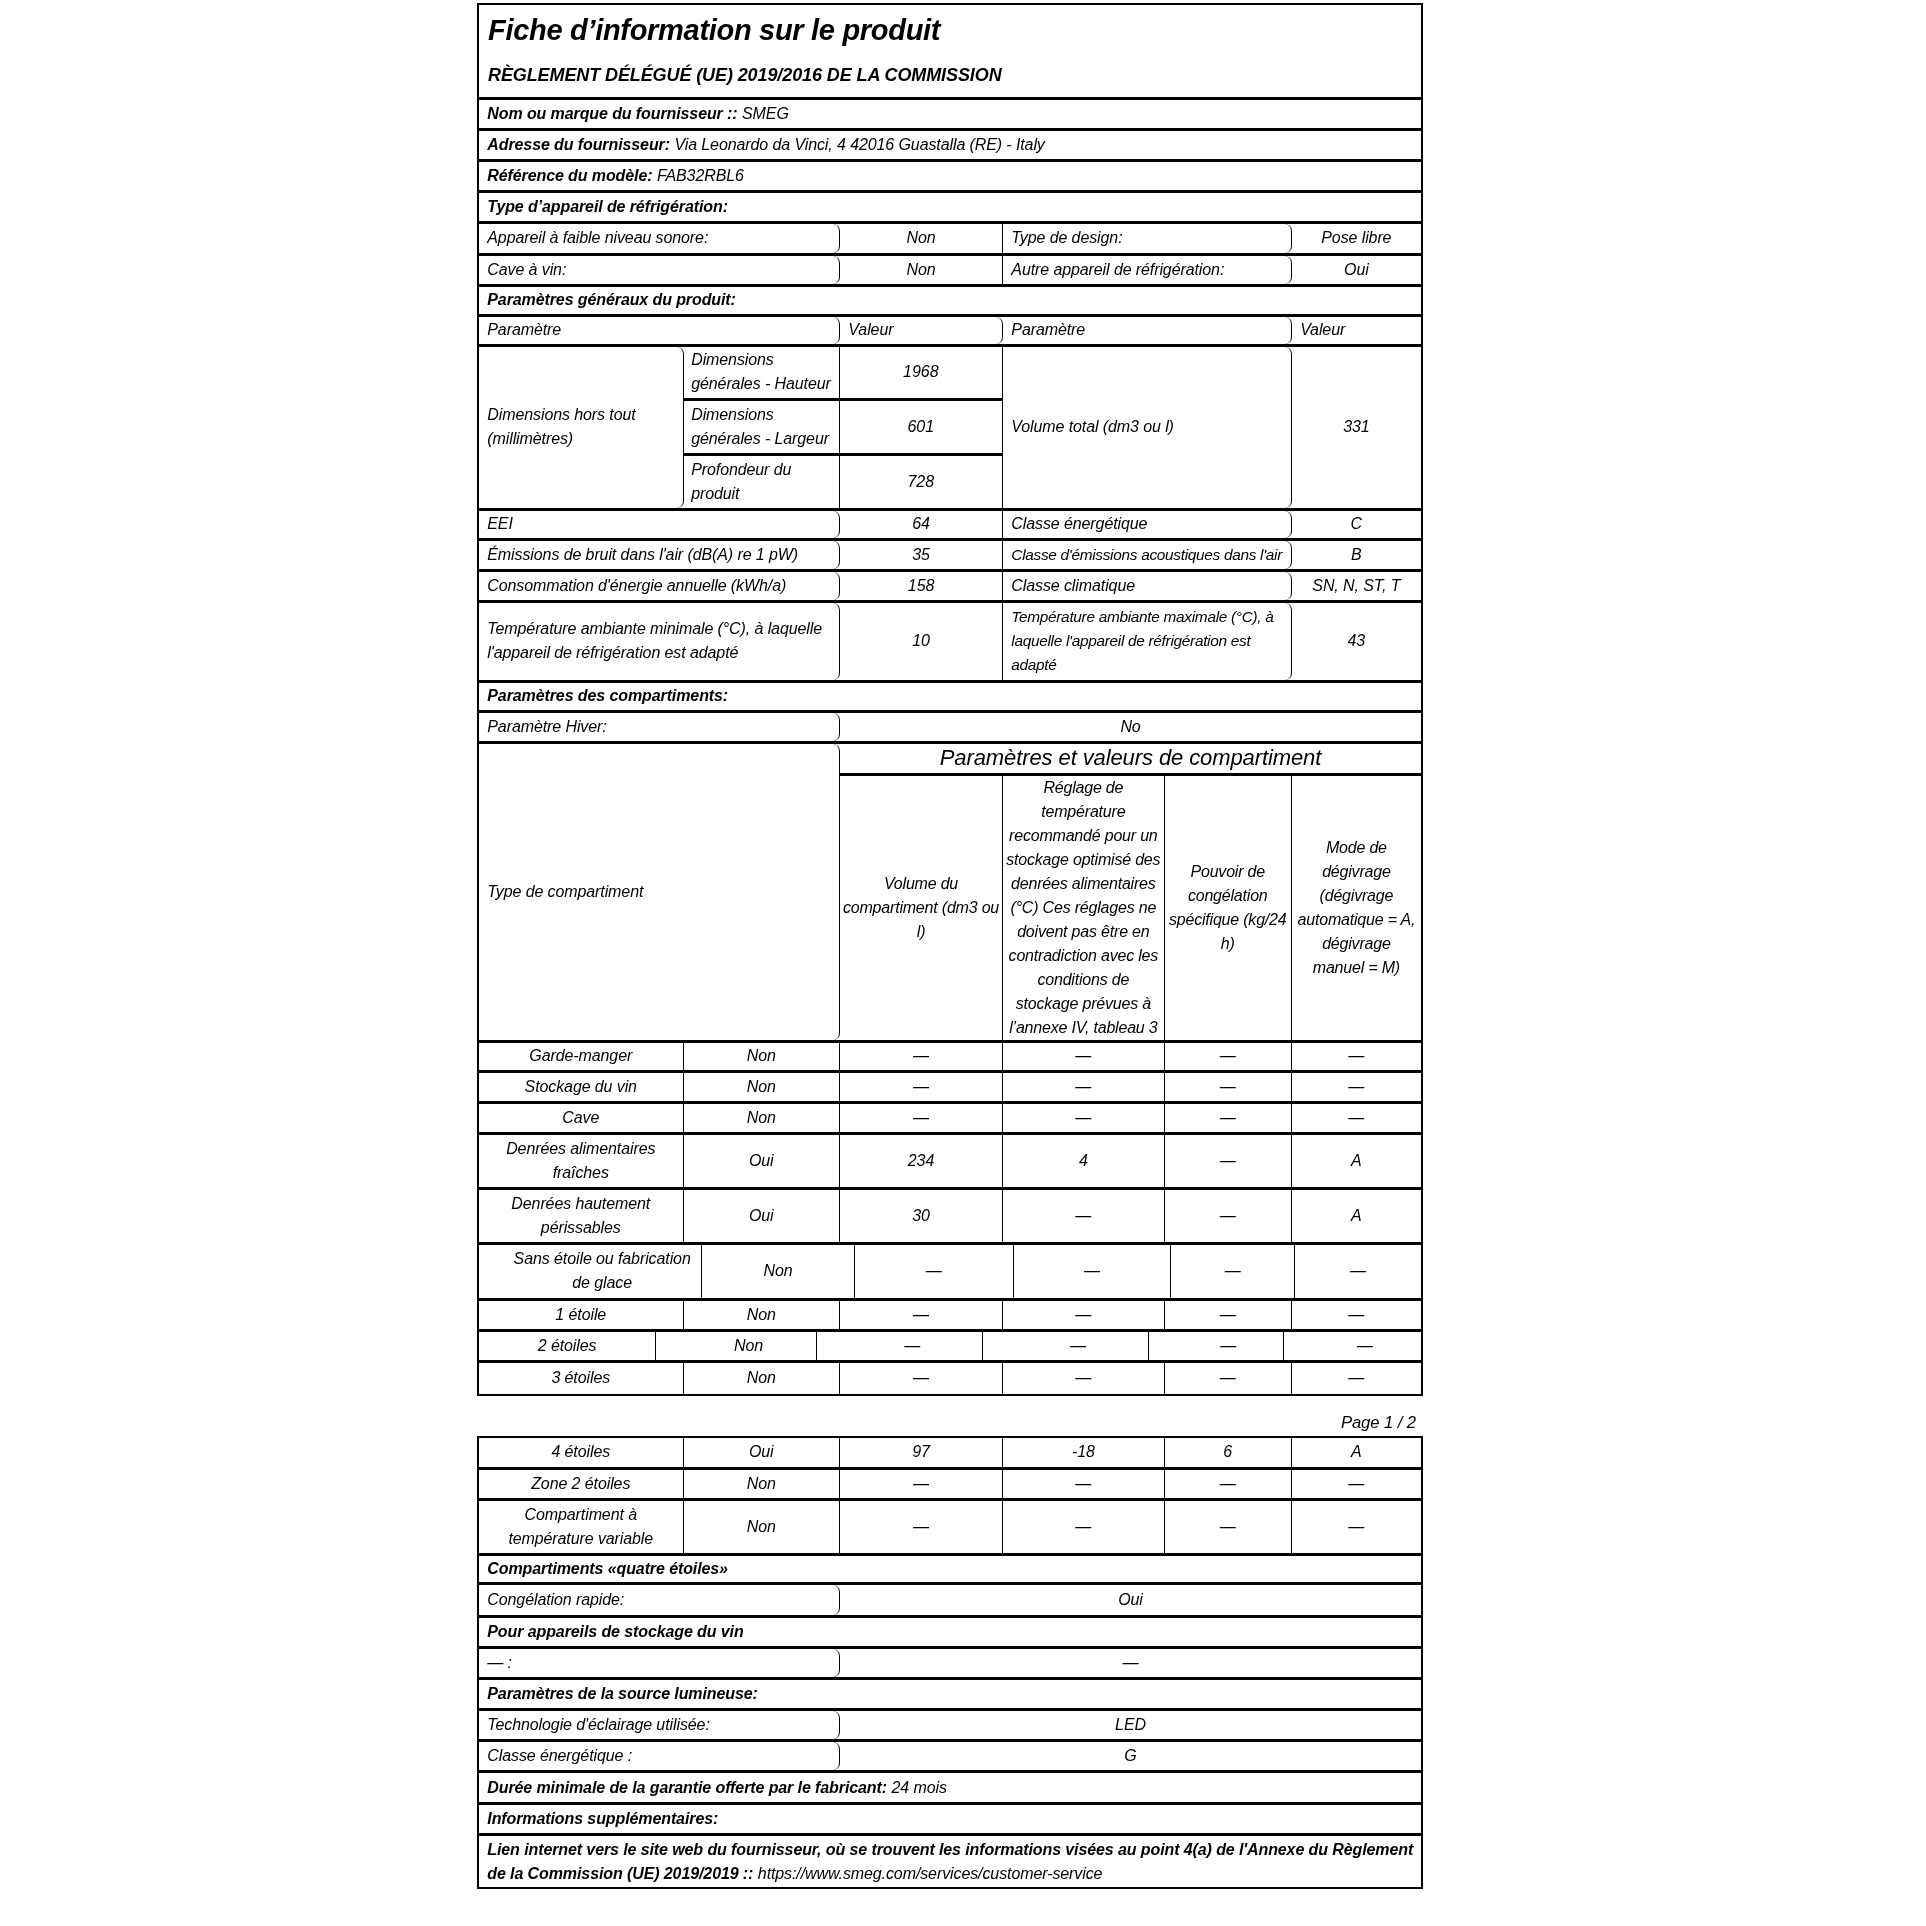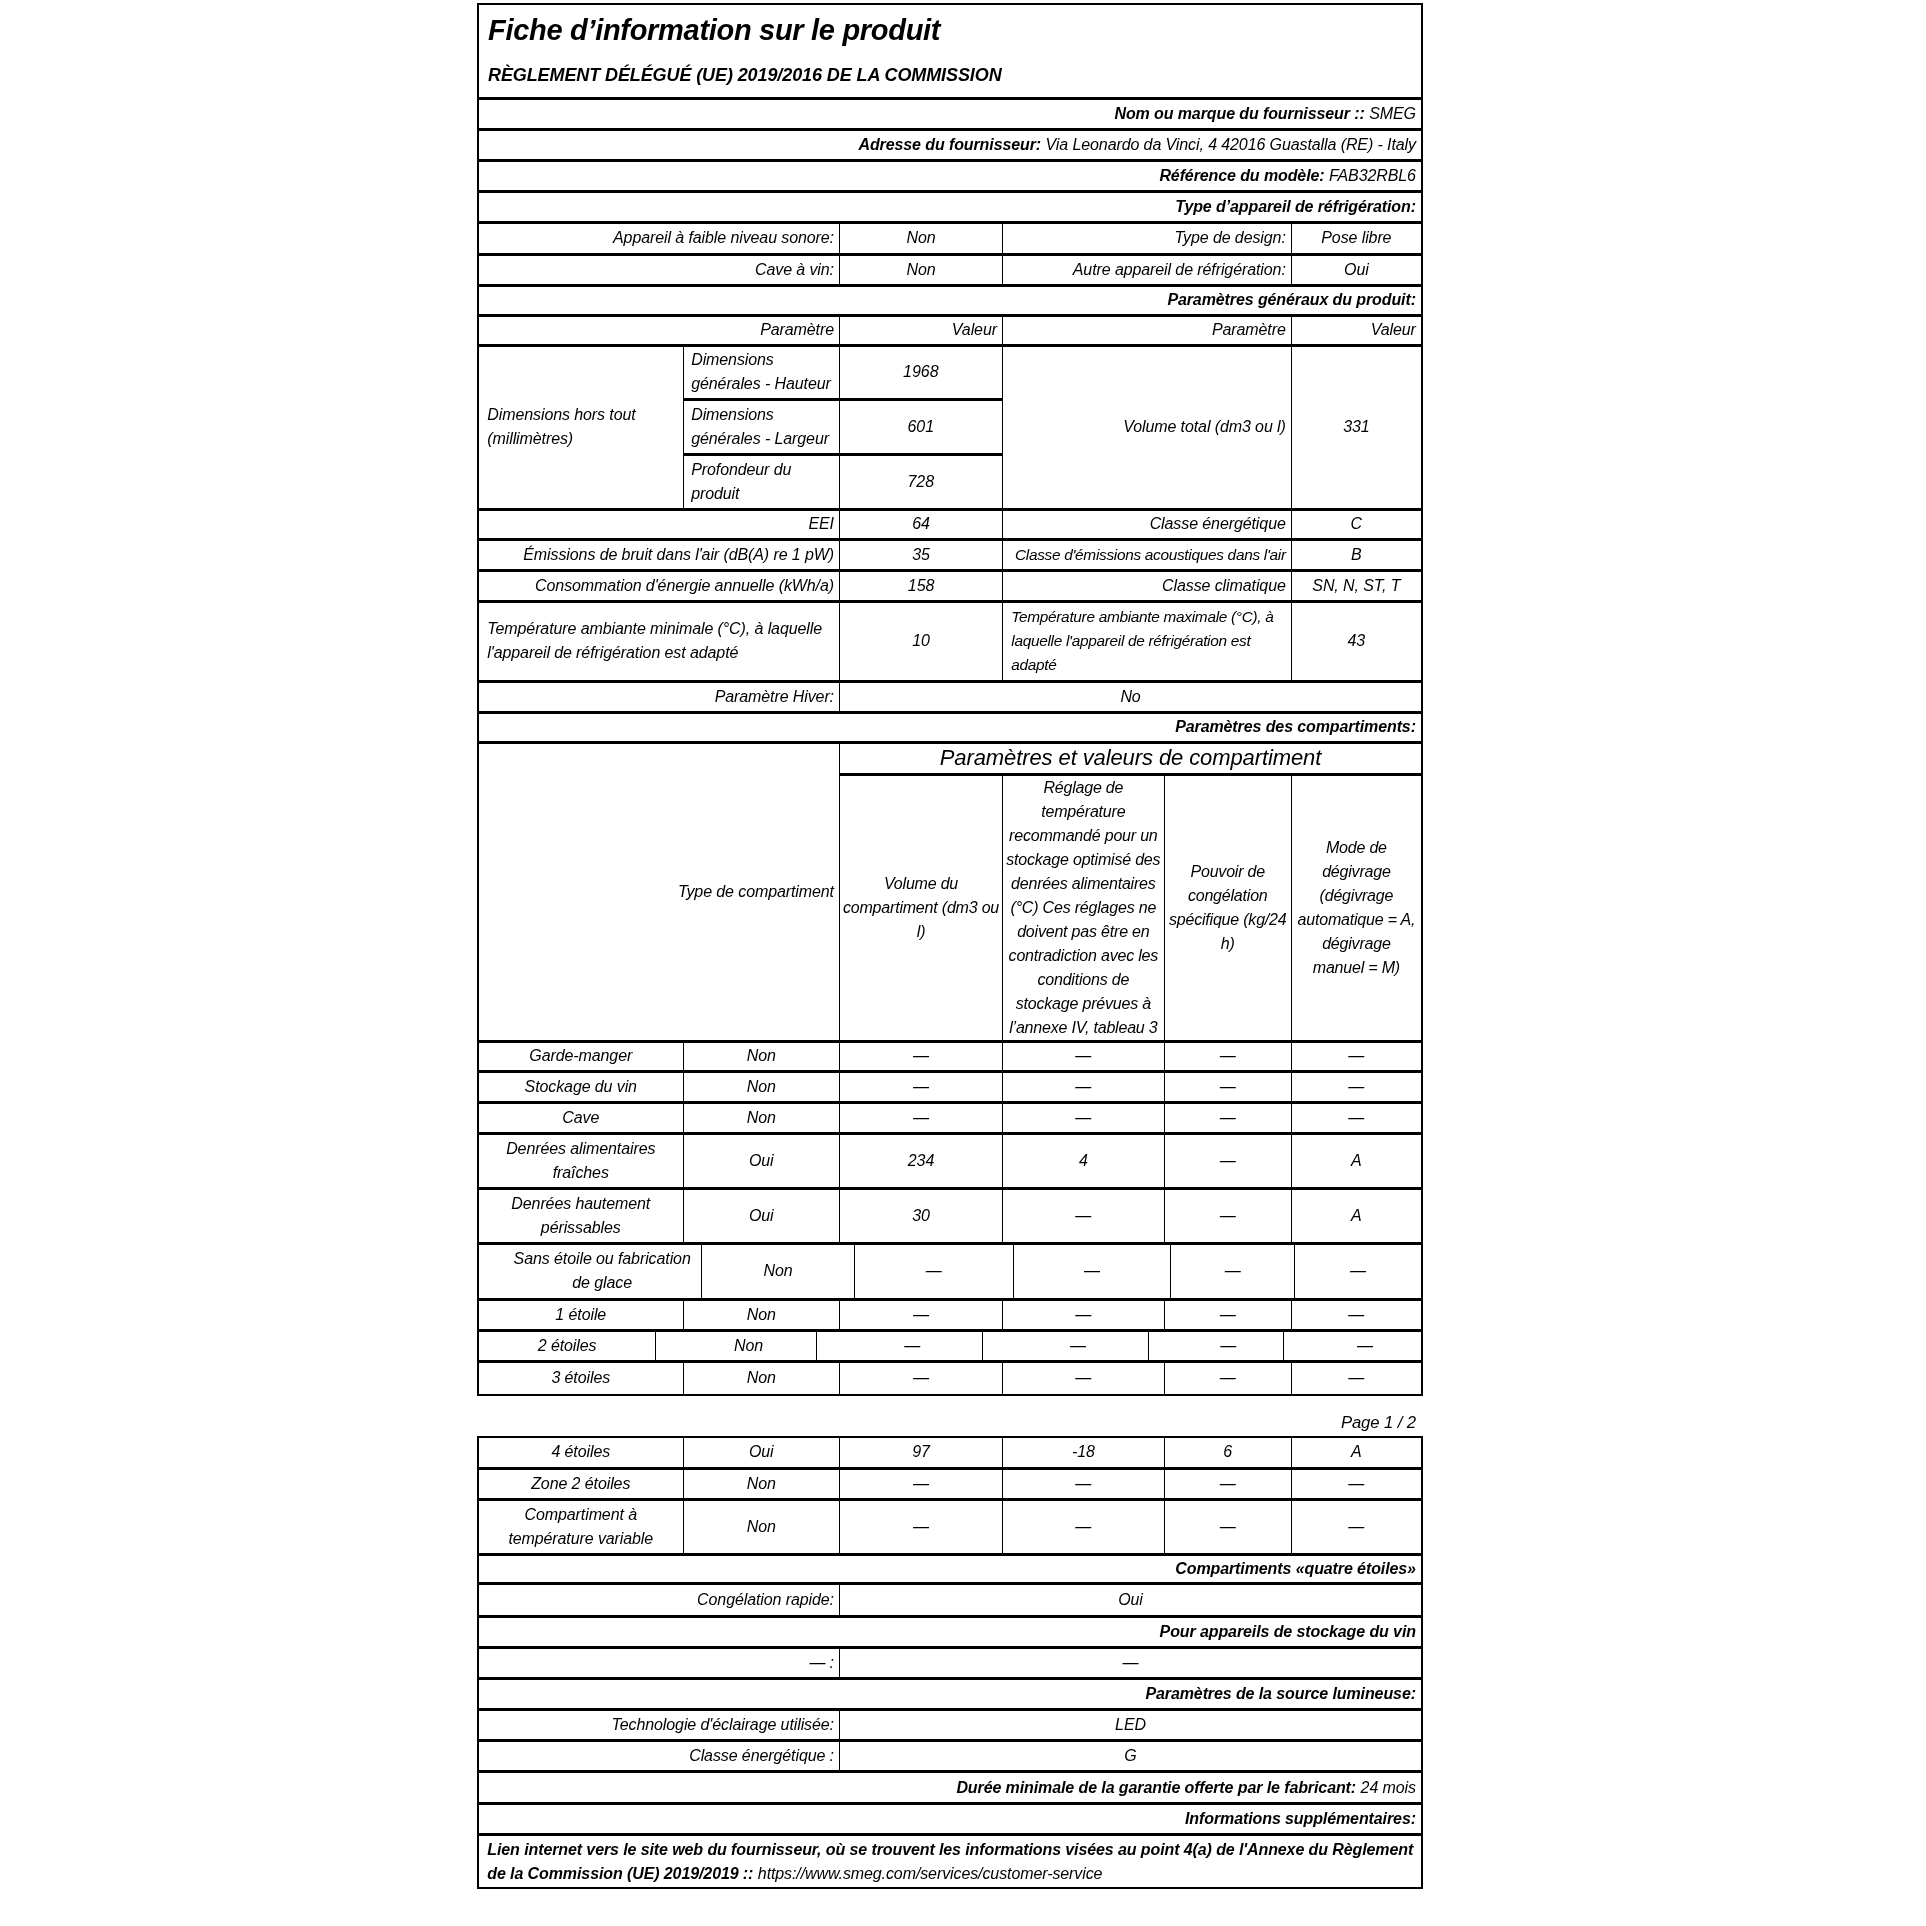--- a/index.html
+++ b/index.html
@@ -18,7 +18,7 @@
     font-size:16px; line-height:24px; letter-spacing:-0.1px; overflow:hidden;
   }
   .row .cell:last-child { border-right:none; }
-  .l { justify-content:flex-end; text-align:left; padding:1.9px 5.1px 1.9px 8.3px; }
+  .l { justify-content:flex-start; text-align:left; padding:1.9px 5.1px 1.9px 8.3px;border-radius:7px; }
   .c { justify-content:center; text-align:center; padding:1.9px 2.6px; }
   .b { font-weight:bold; }
   .fs24 { font-size:15.4px; letter-spacing:-0.3px; }

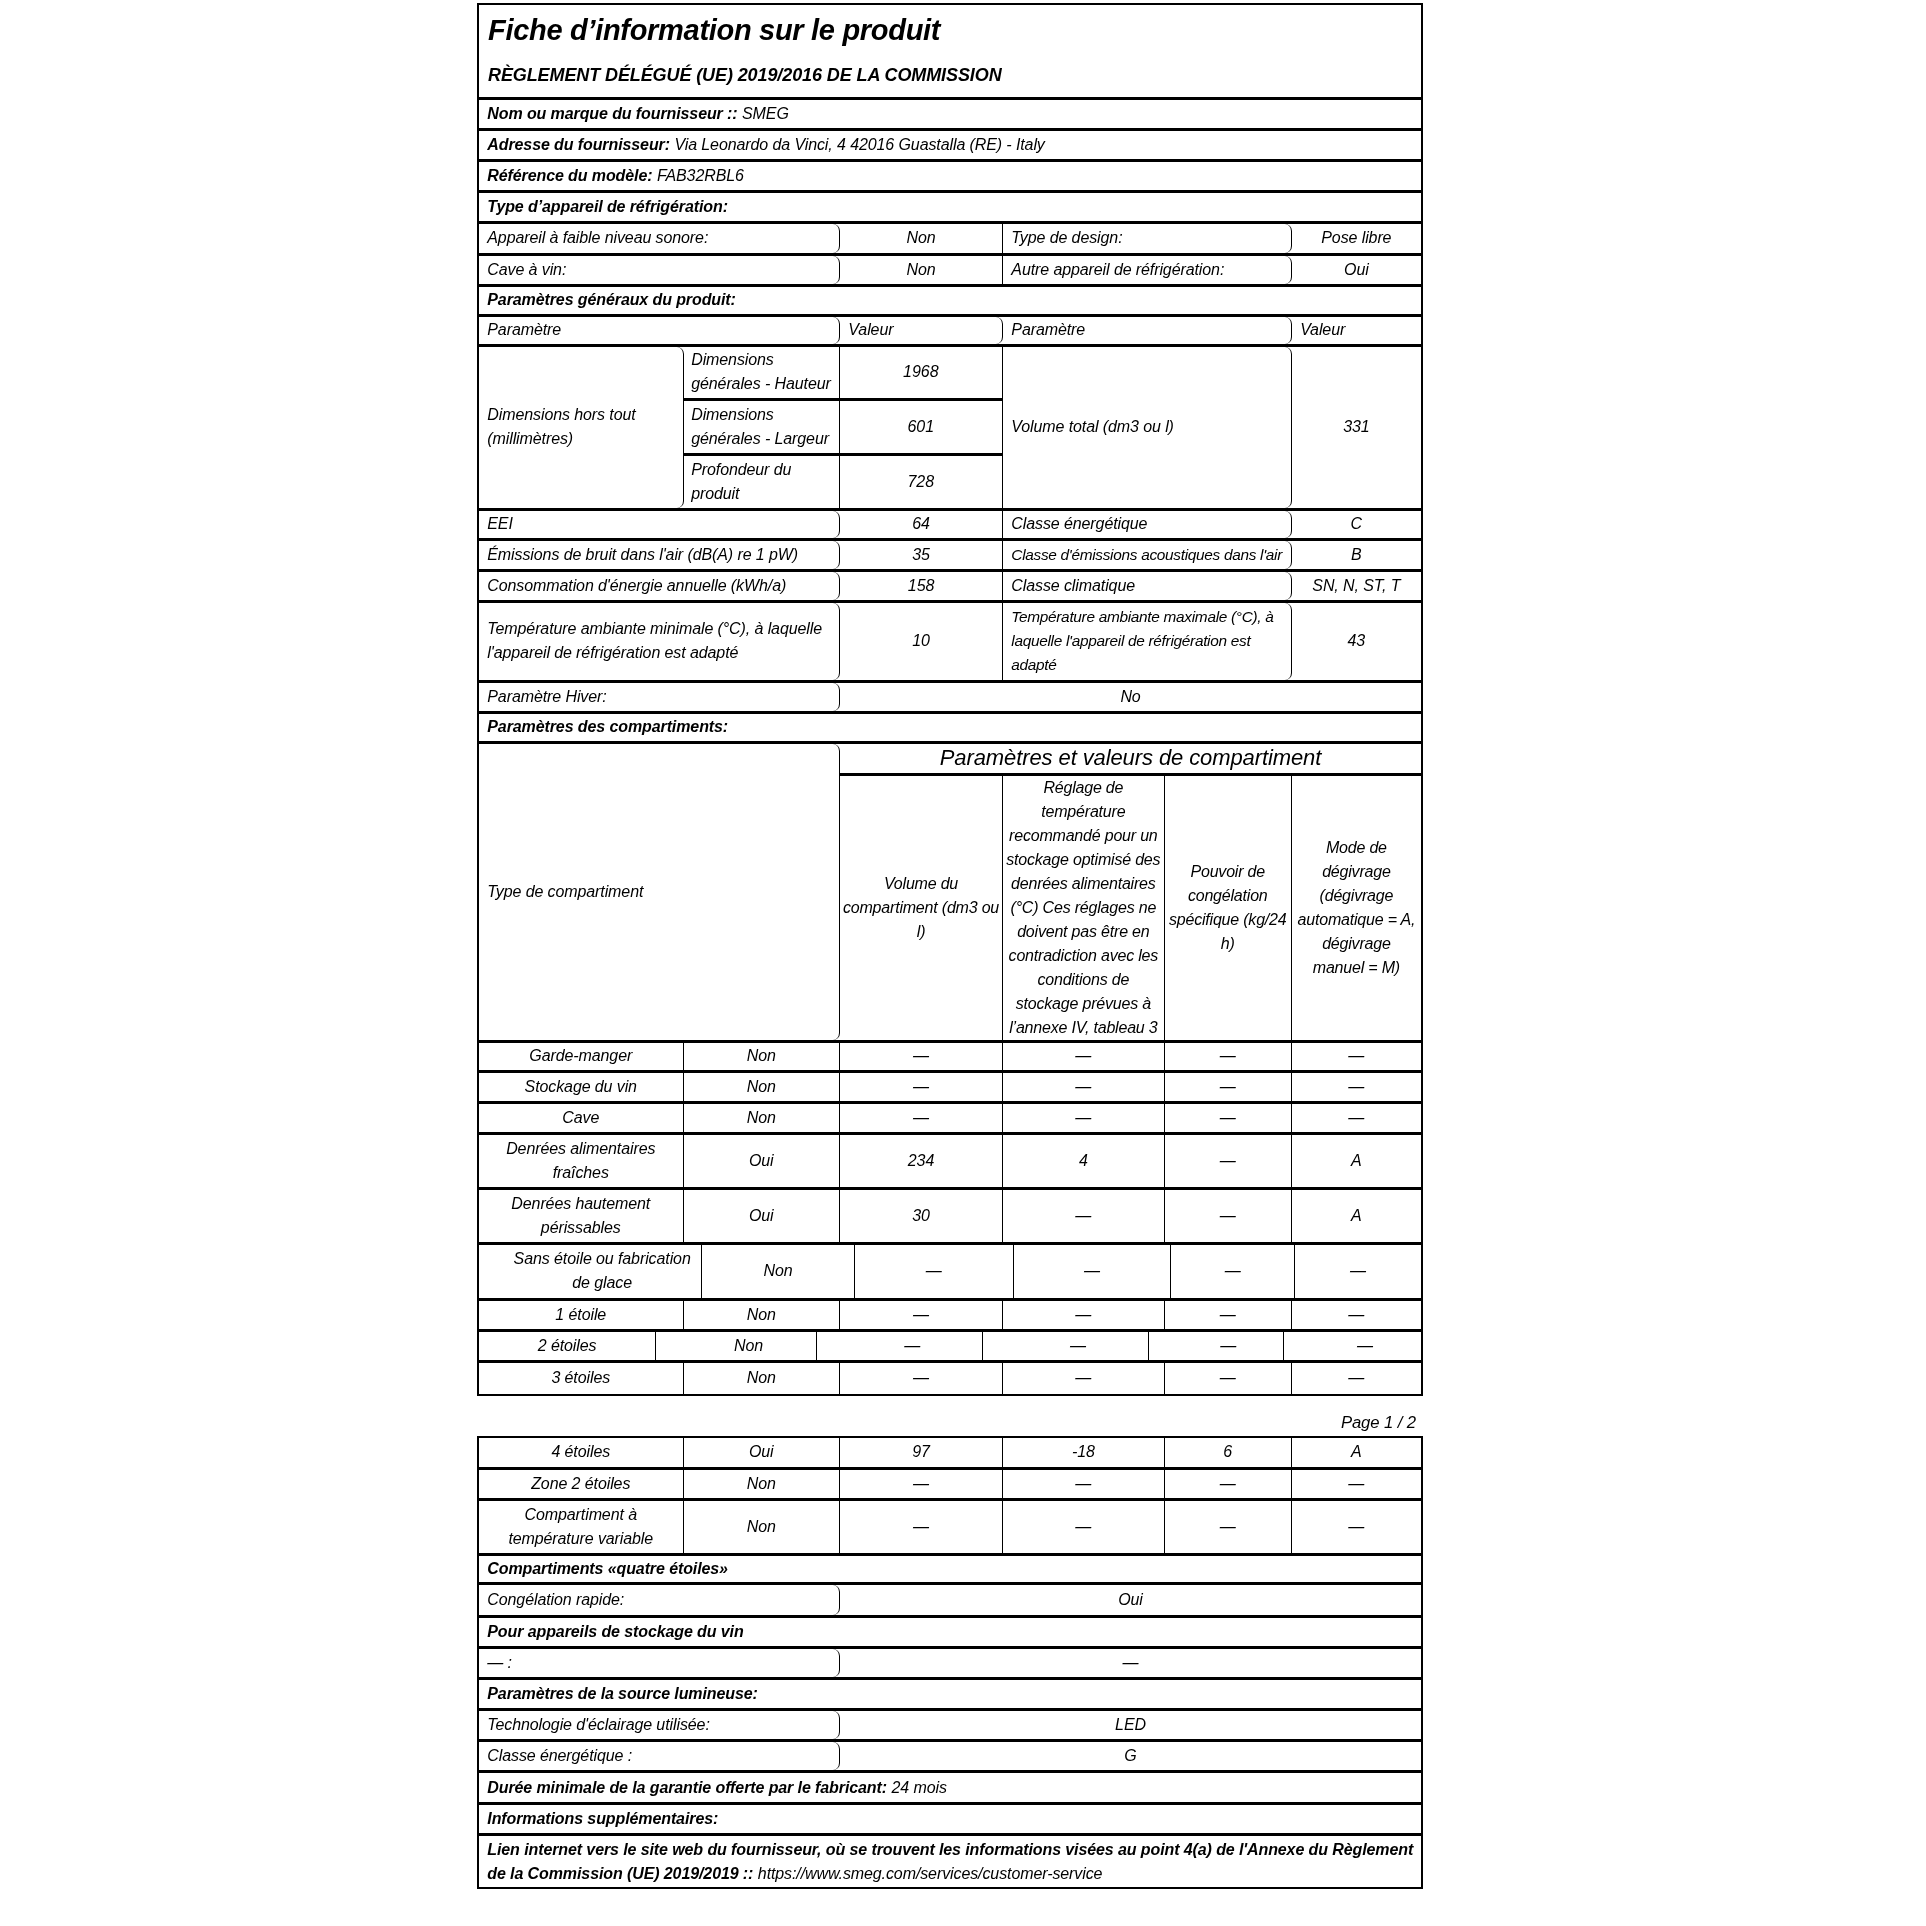--- a/index.html
+++ b/index.html
@@ -179,13 +179,13 @@
       <div class="cell w-d c">43</div>
     </div>
 
+    <div class="row h47">
+      <div class="cell w-full l b">Paramètres des compartiments:</div>
+    </div>
+
     <div class="row h48">
       <div class="cell w-a l">Paramètre Hiver:</div>
       <div class="cell w-span c">No</div>
-    </div>
-
-    <div class="row h47">
-      <div class="cell w-full l b">Paramètres des compartiments:</div>
     </div>
 
     <div class="row h465">

